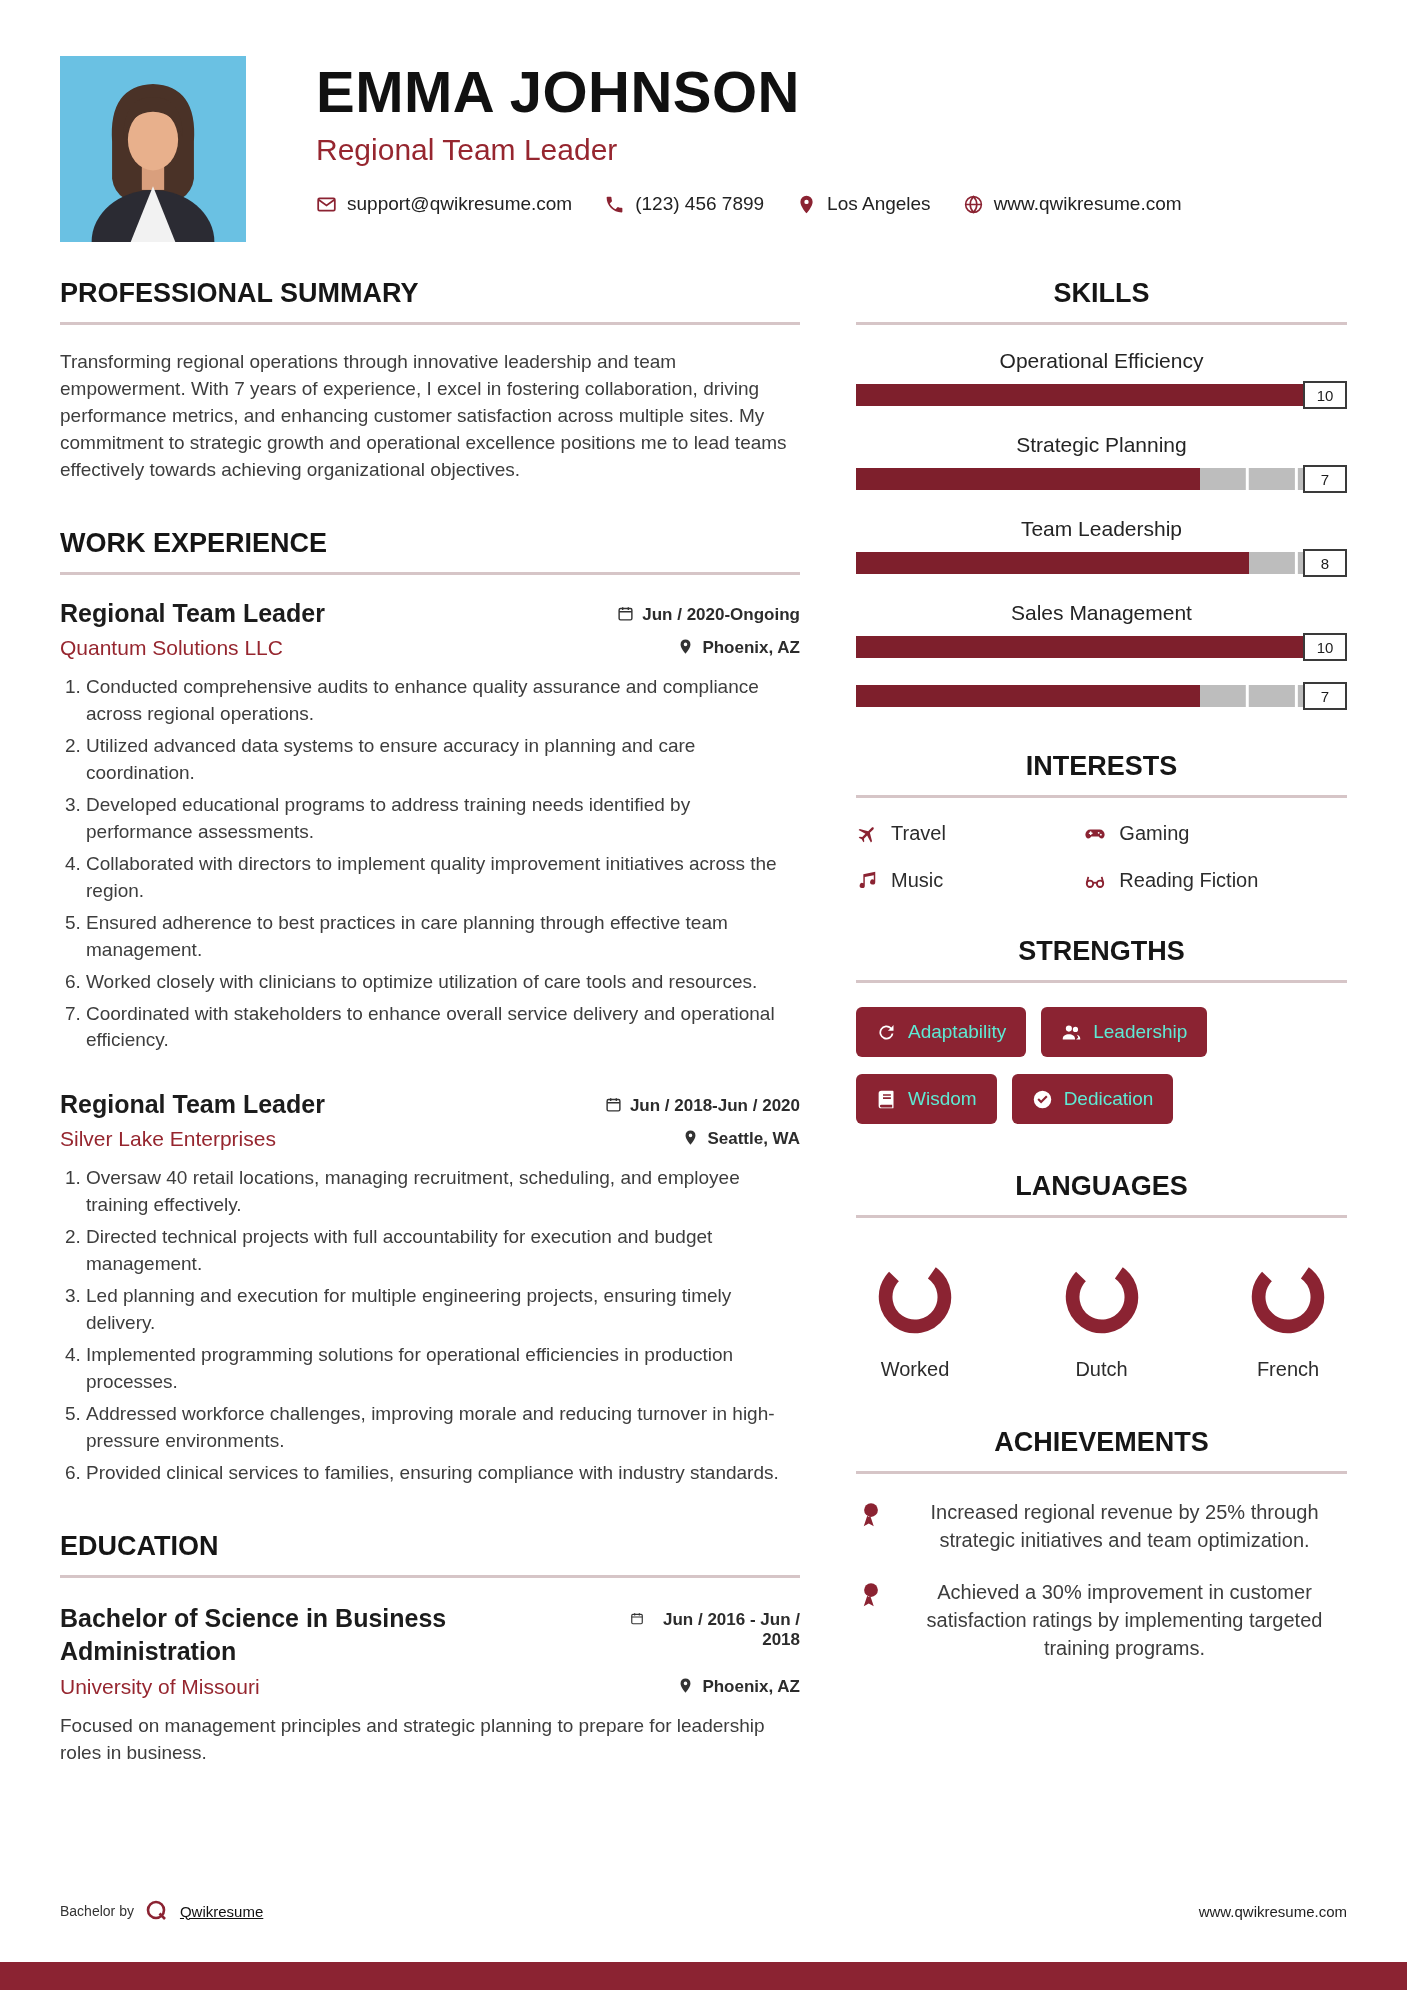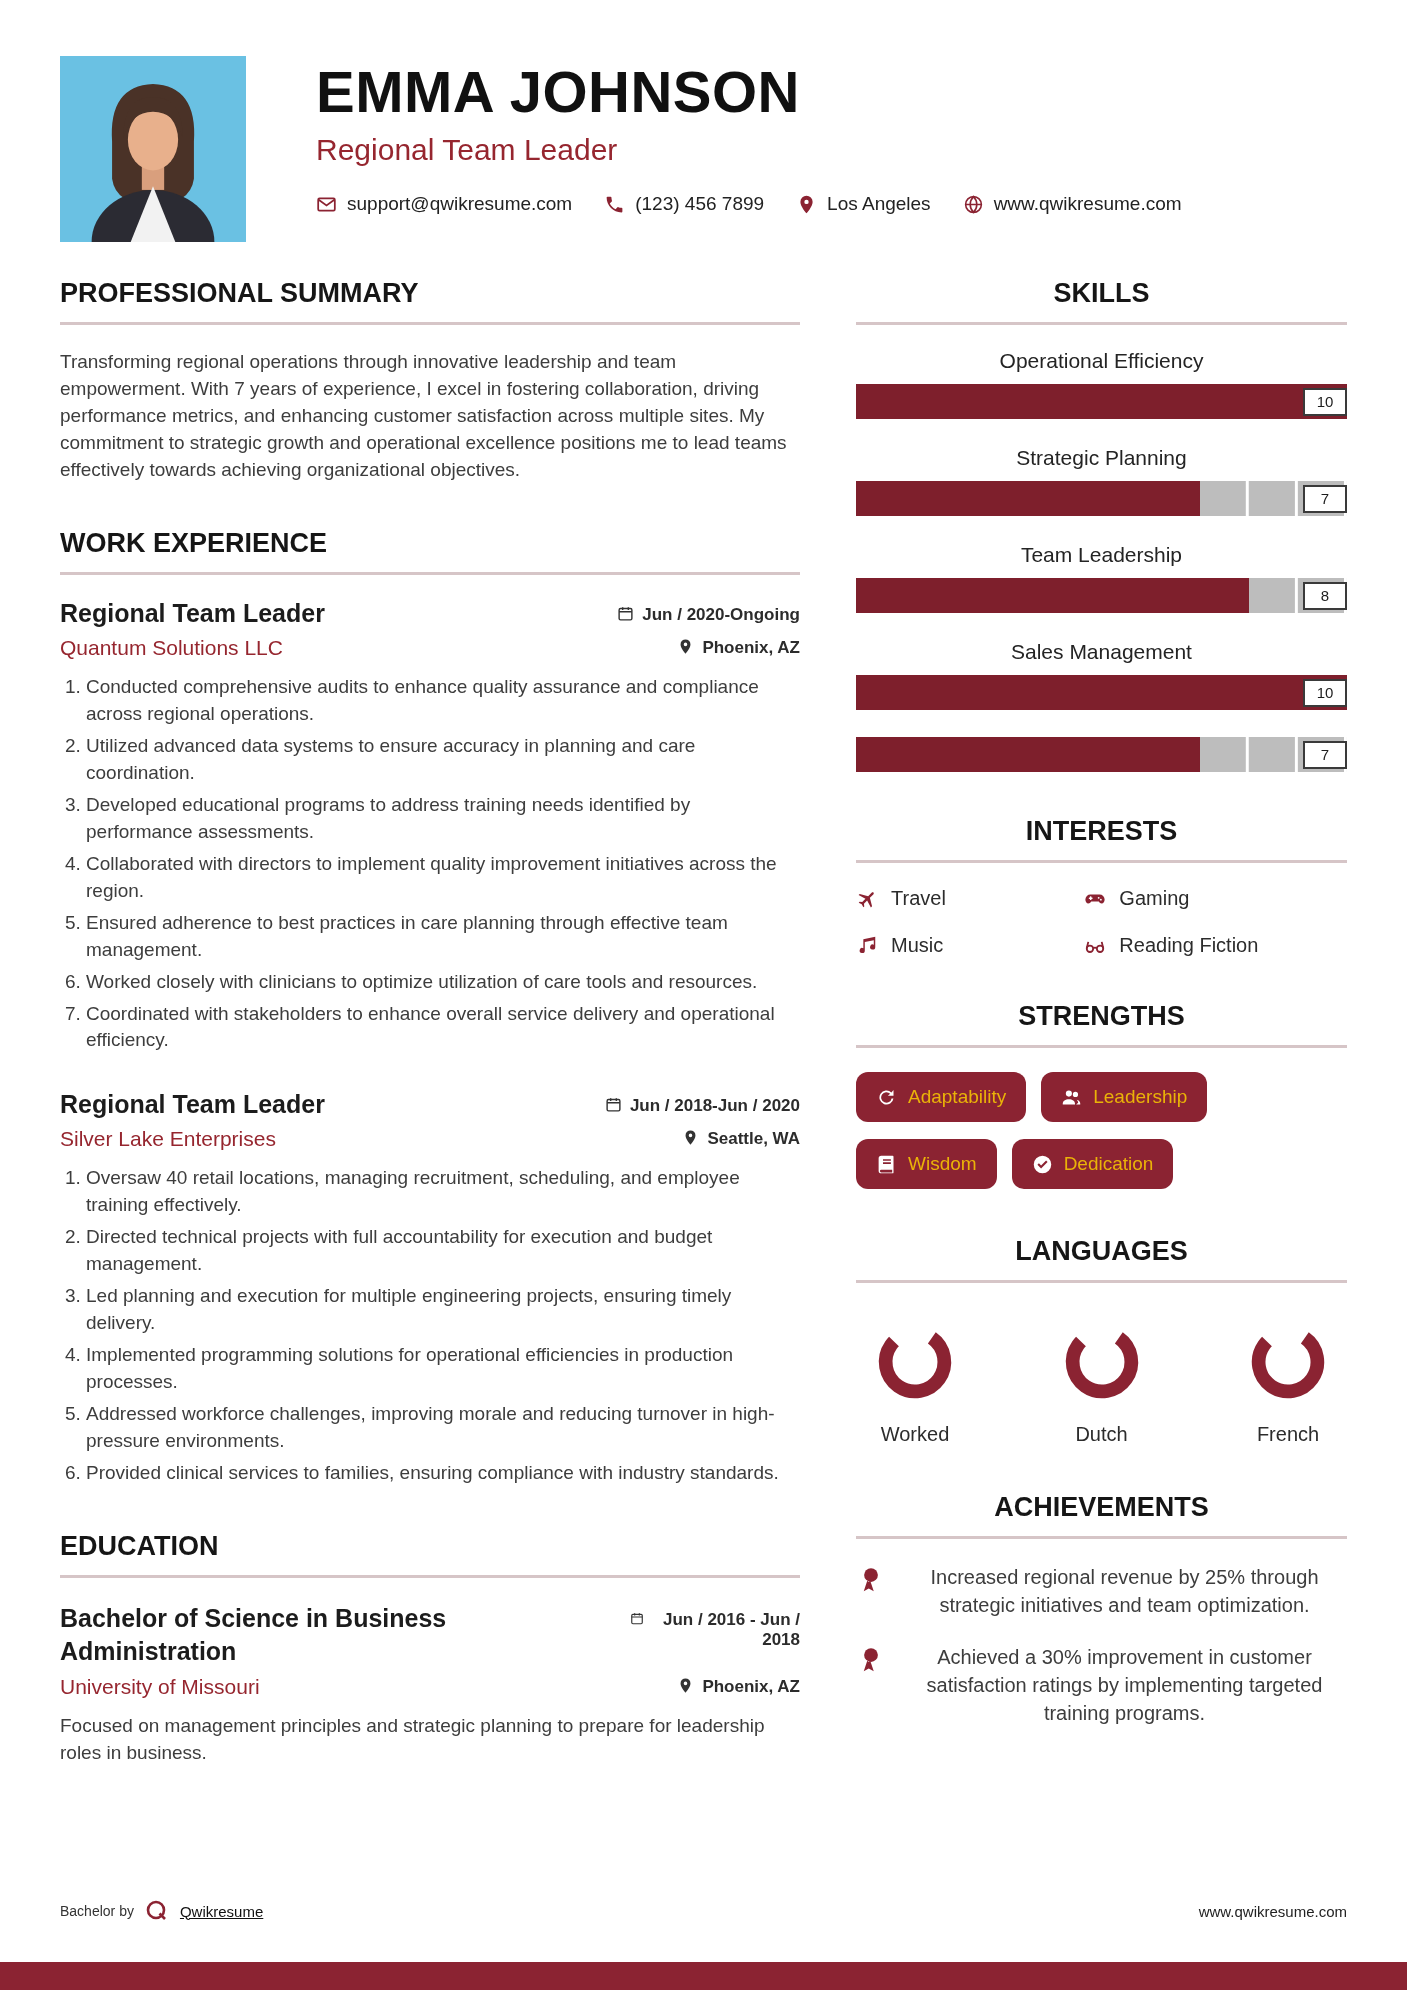--- a/index.html
+++ b/index.html
@@ -49,7 +49,7 @@
   
   .skill { margin-bottom:27px; }
   .skill-label { font-size:21px; color:#242424; margin-bottom:11px; }
-  .skill-bar { position:relative; height:35px;
+  .skill-bar { position:relative; height:22px;
     background-image:linear-gradient(to right,#bdbdbd 0,#bdbdbd 93%,#ffffff 93%,#ffffff 100%);
     background-size:10% 100%; }
   .skill-fill { position:absolute; left:0; top:0; bottom:0; background:#7e1f2c; }

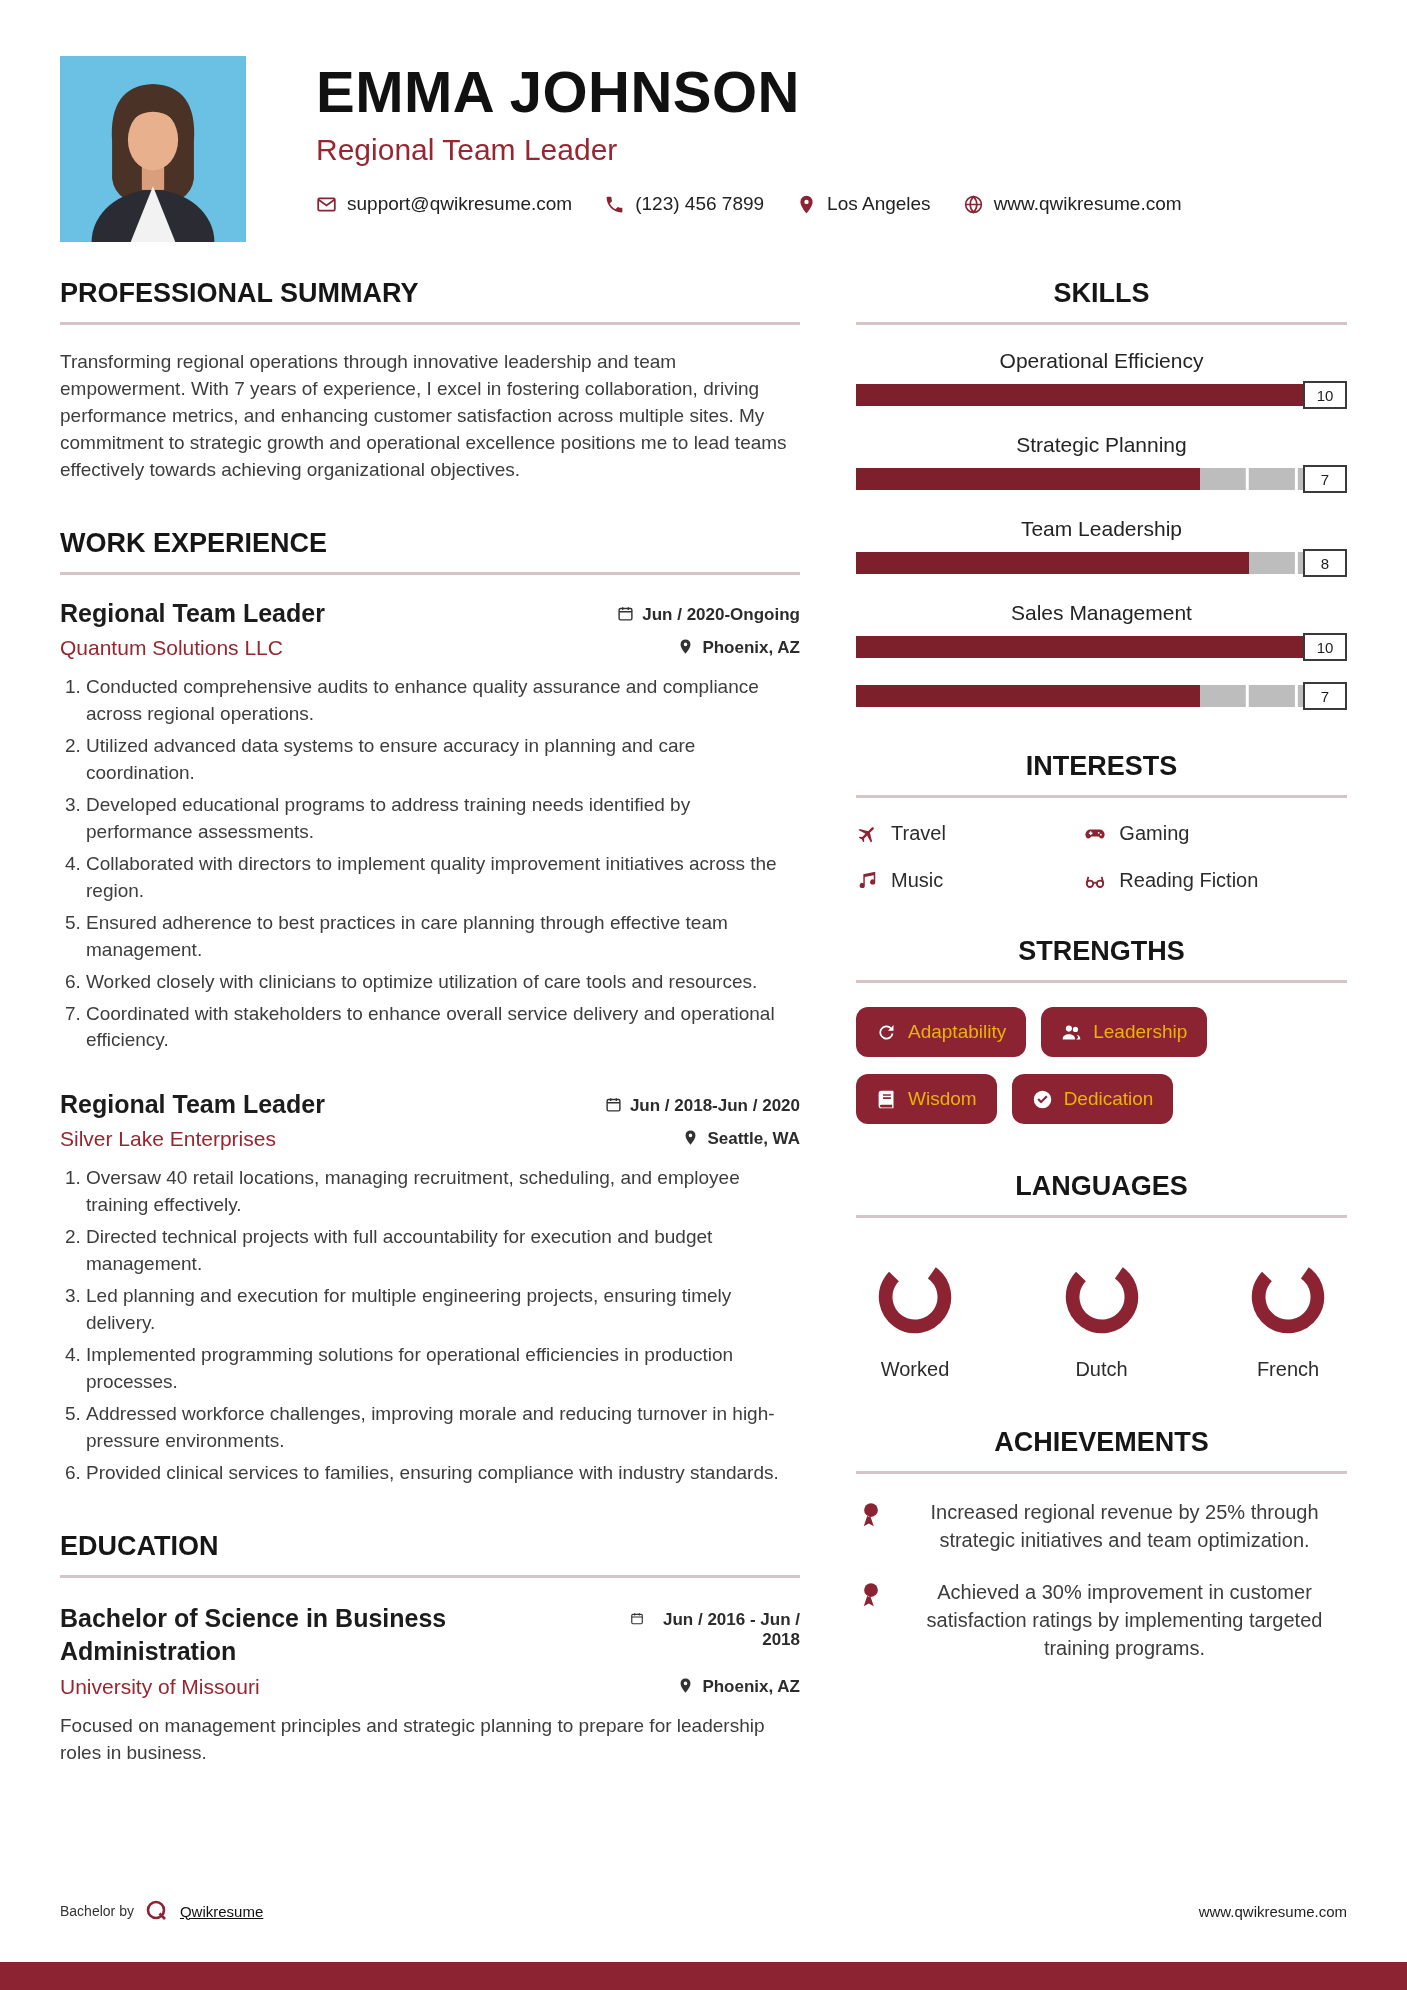--- a/index.html
+++ b/index.html
@@ -63,8 +63,8 @@
   .iicon svg { width:100%; height:100%; display:block; }
 
   .badges { display:flex; flex-wrap:wrap; }
-  .badge { display:inline-flex; align-items:center; gap:11px; background:#8b2332; color:#eab308;
-    font-size:19px; padding:14px 20px; margin:0 15px 17px 0; border-radius:12px; }
+  .badge { display:inline-flex; align-items:center; gap:11px; background:#8b2332; color:#5eead4;
+    font-size:19px; padding:14px 20px; margin:0 15px 17px 0; border-radius:6px; }
   .bicon { width:21px; height:21px; color:#fff; }
   .bicon svg { width:100%; height:100%; display:block; }
 

